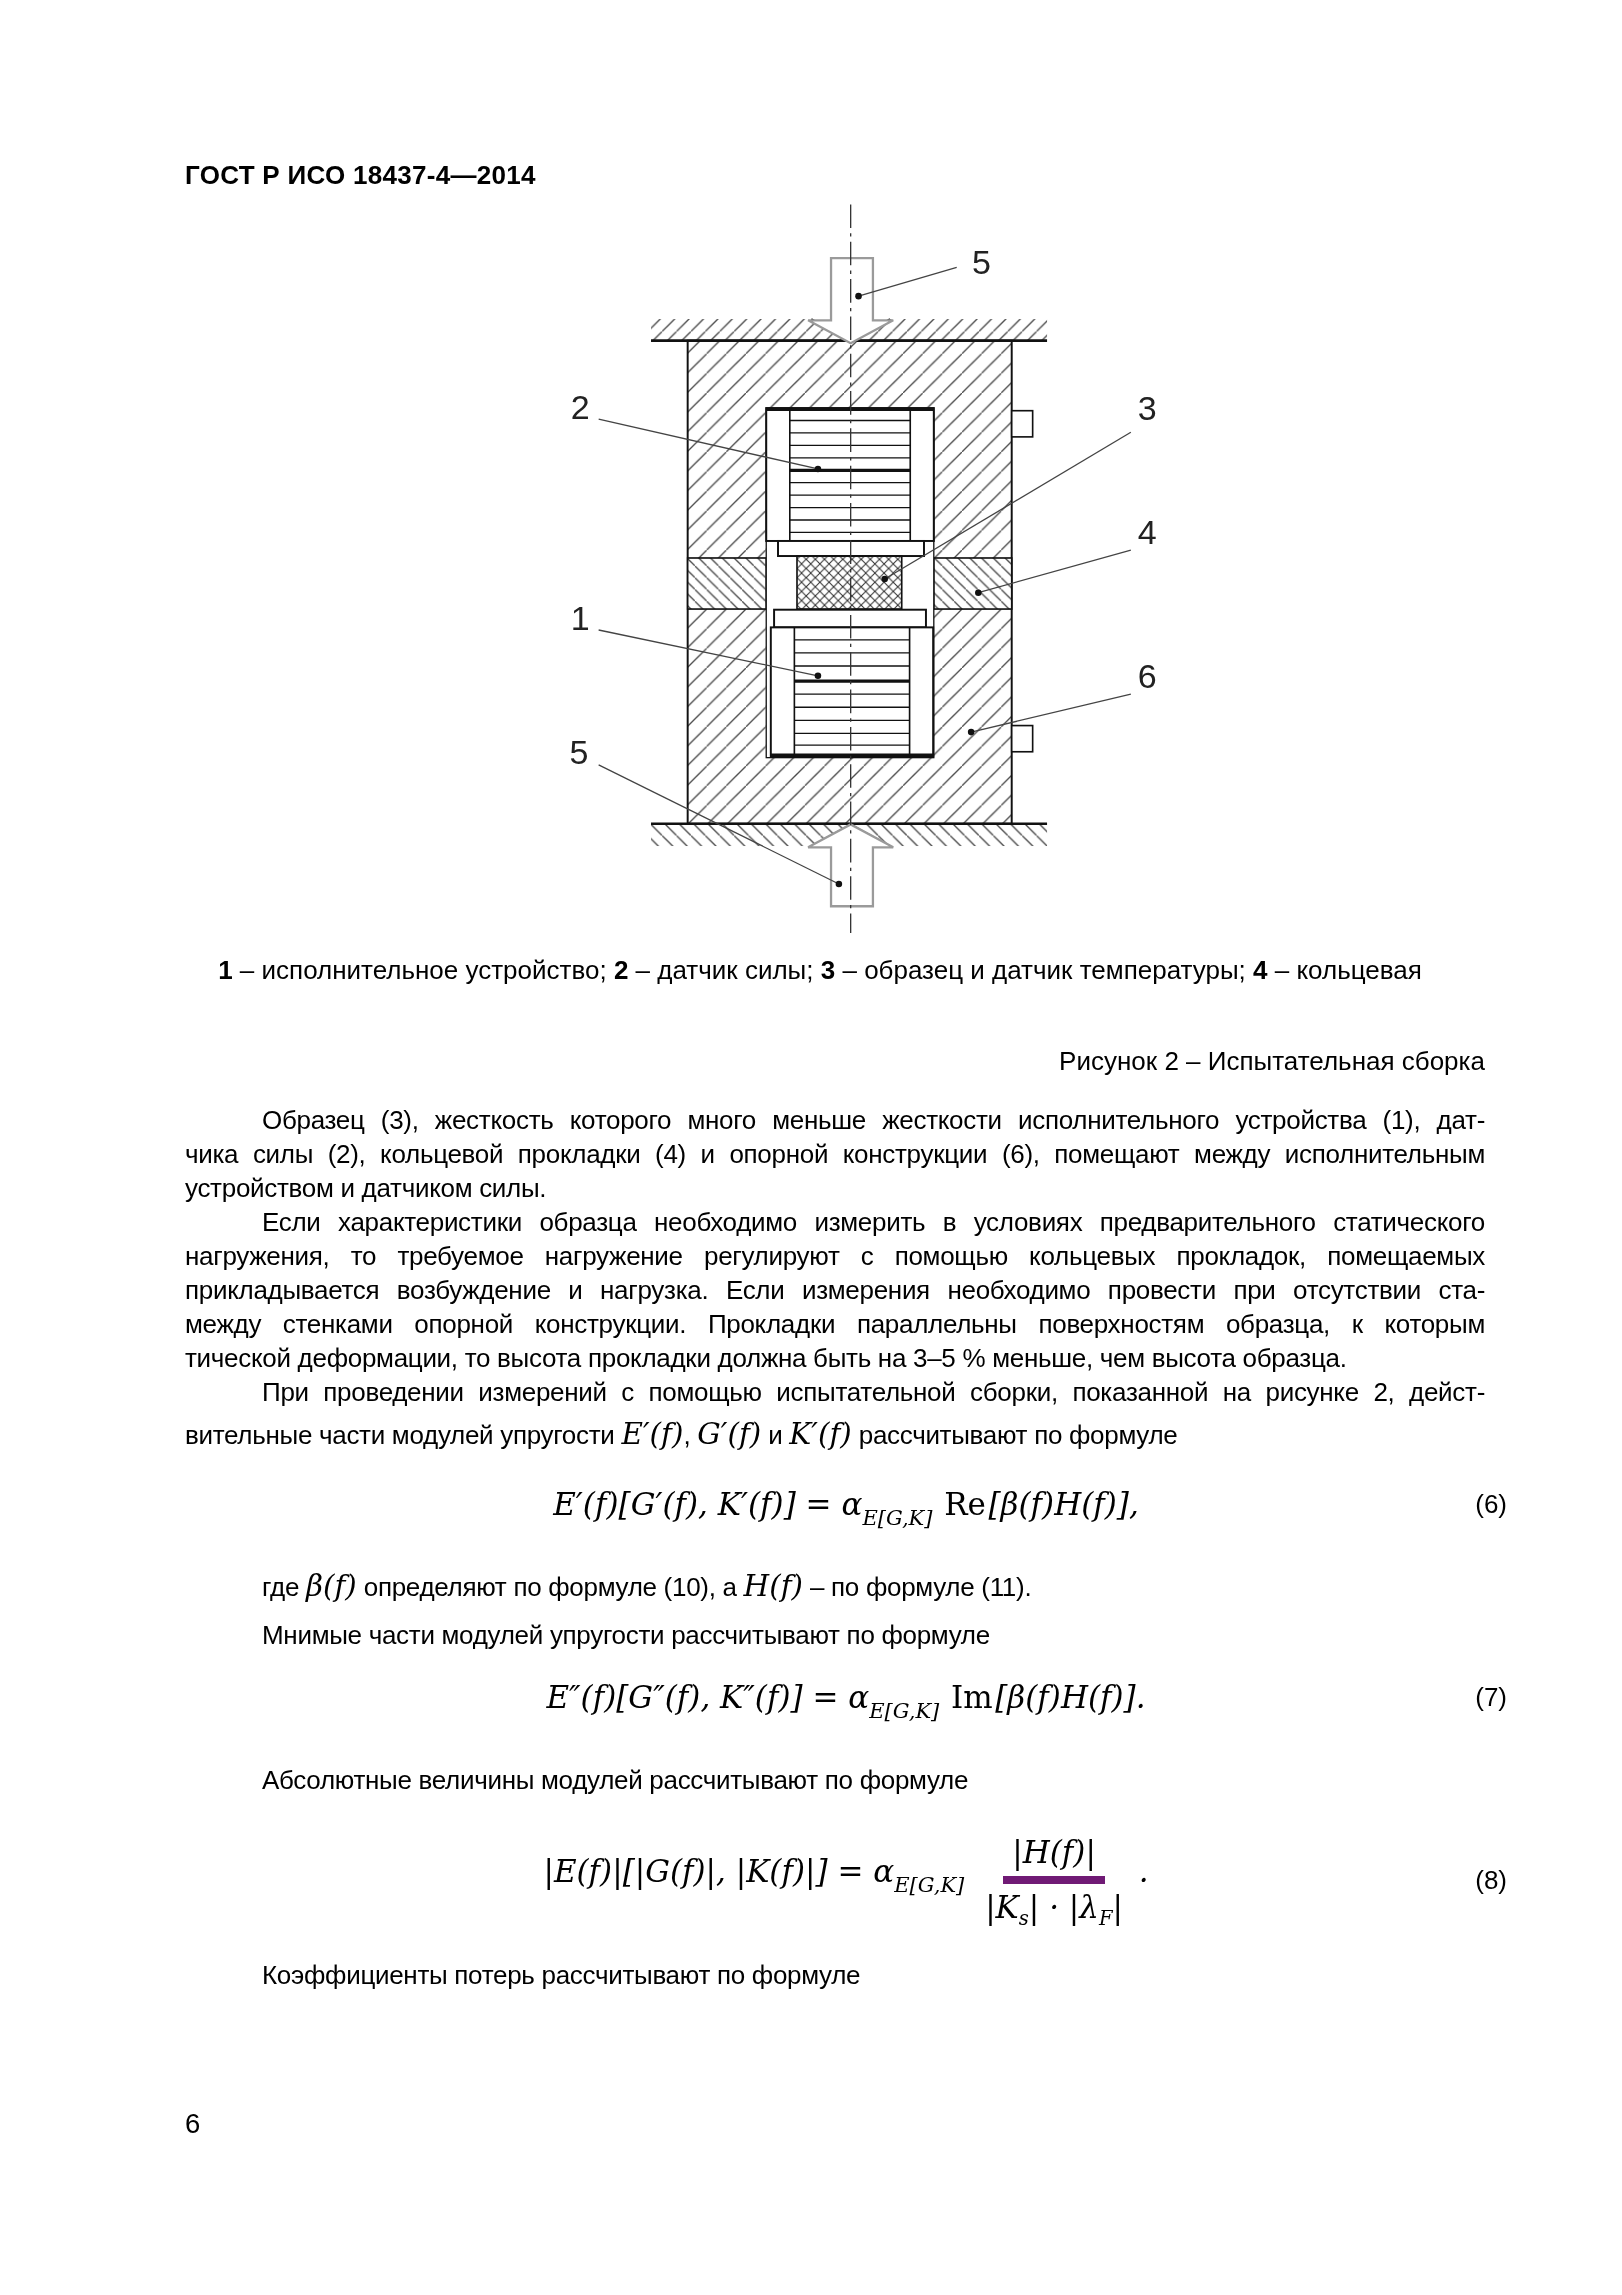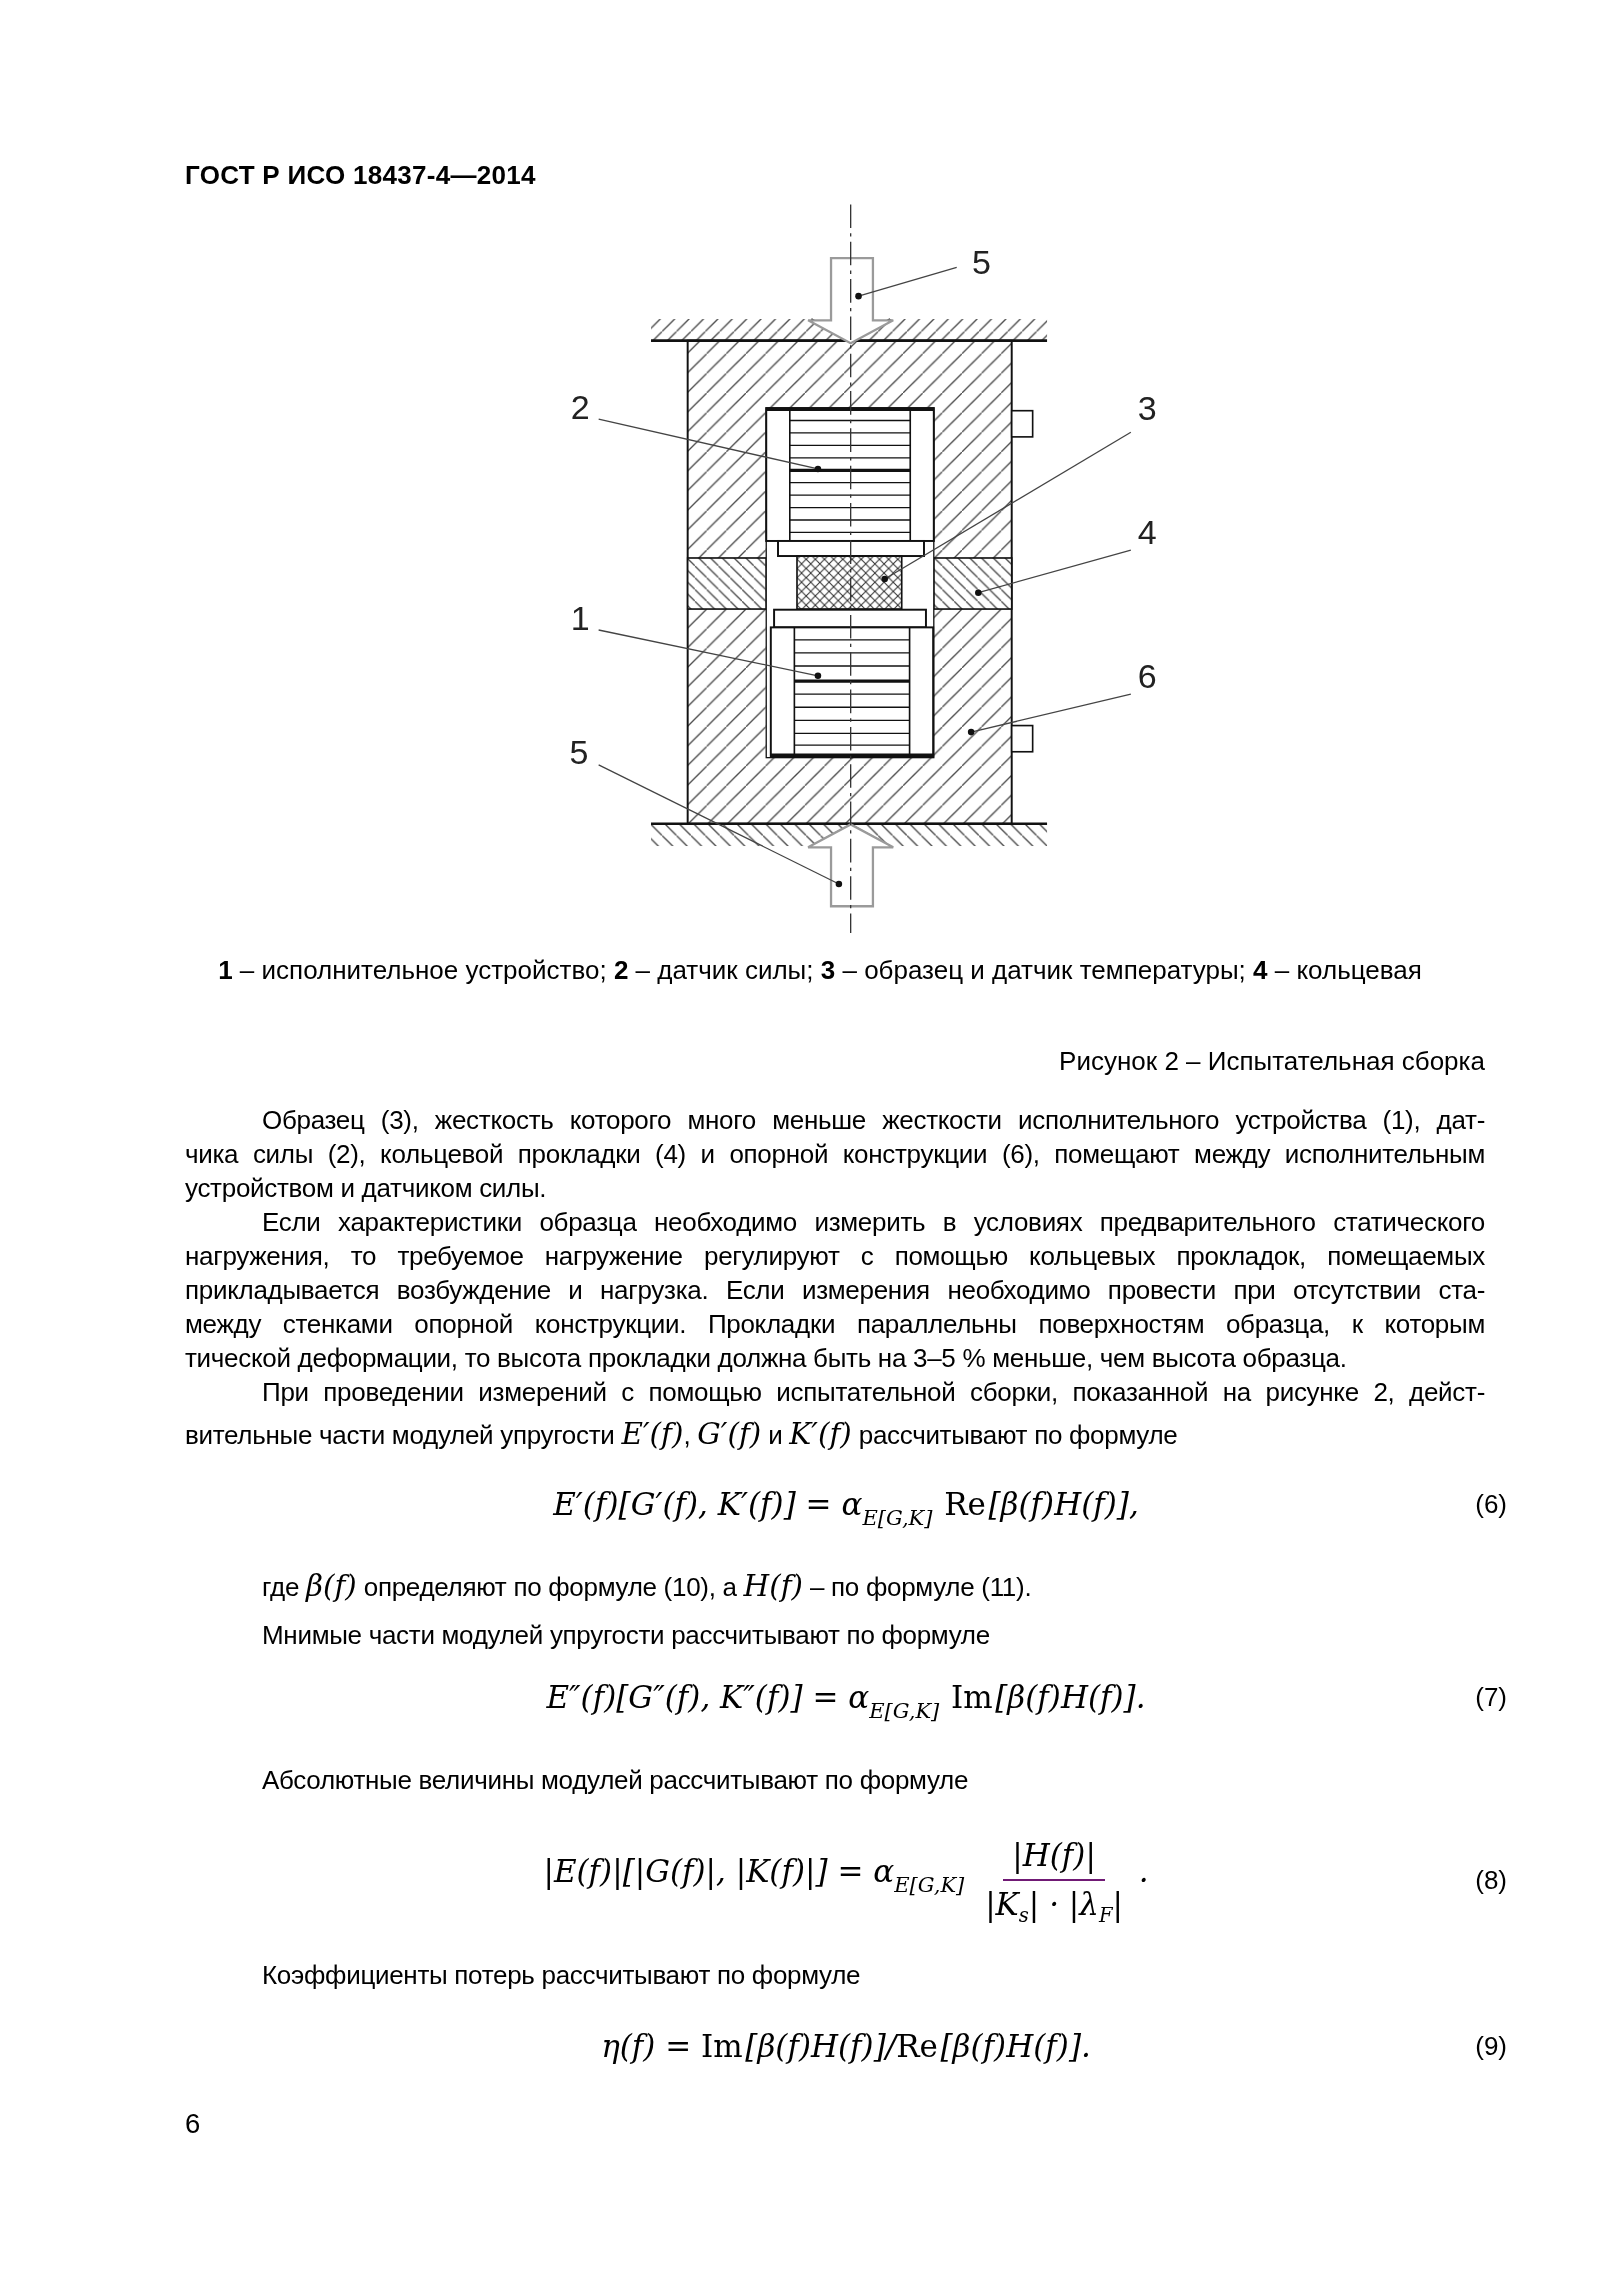--- a/index.html
+++ b/index.html
@@ -46,7 +46,7 @@
   .fop   { font-style:normal; margin:0 2.6px 0 6.5px; }
   .fnum  { position:absolute; right:0; top:50%; transform:translateY(-50%); font-size:26px; letter-spacing:0; }
   .frac  { display:inline-flex; flex-direction:column; align-items:center; vertical-align:middle; margin:0 6.5px; }
-  .frac .num { border-bottom:2px solid #701a75; padding:0 9.2px 5.2px;text-align:right; }
+  .frac .num { border-bottom:8px solid #701a75; padding:0 9.2px 5.2px;text-align:right; }
   .frac .den { padding:5.2px 9.2px 0; }
   .pagenum { position:absolute; left:185px; top:2108px; font-size:27.5px; }
 </style>

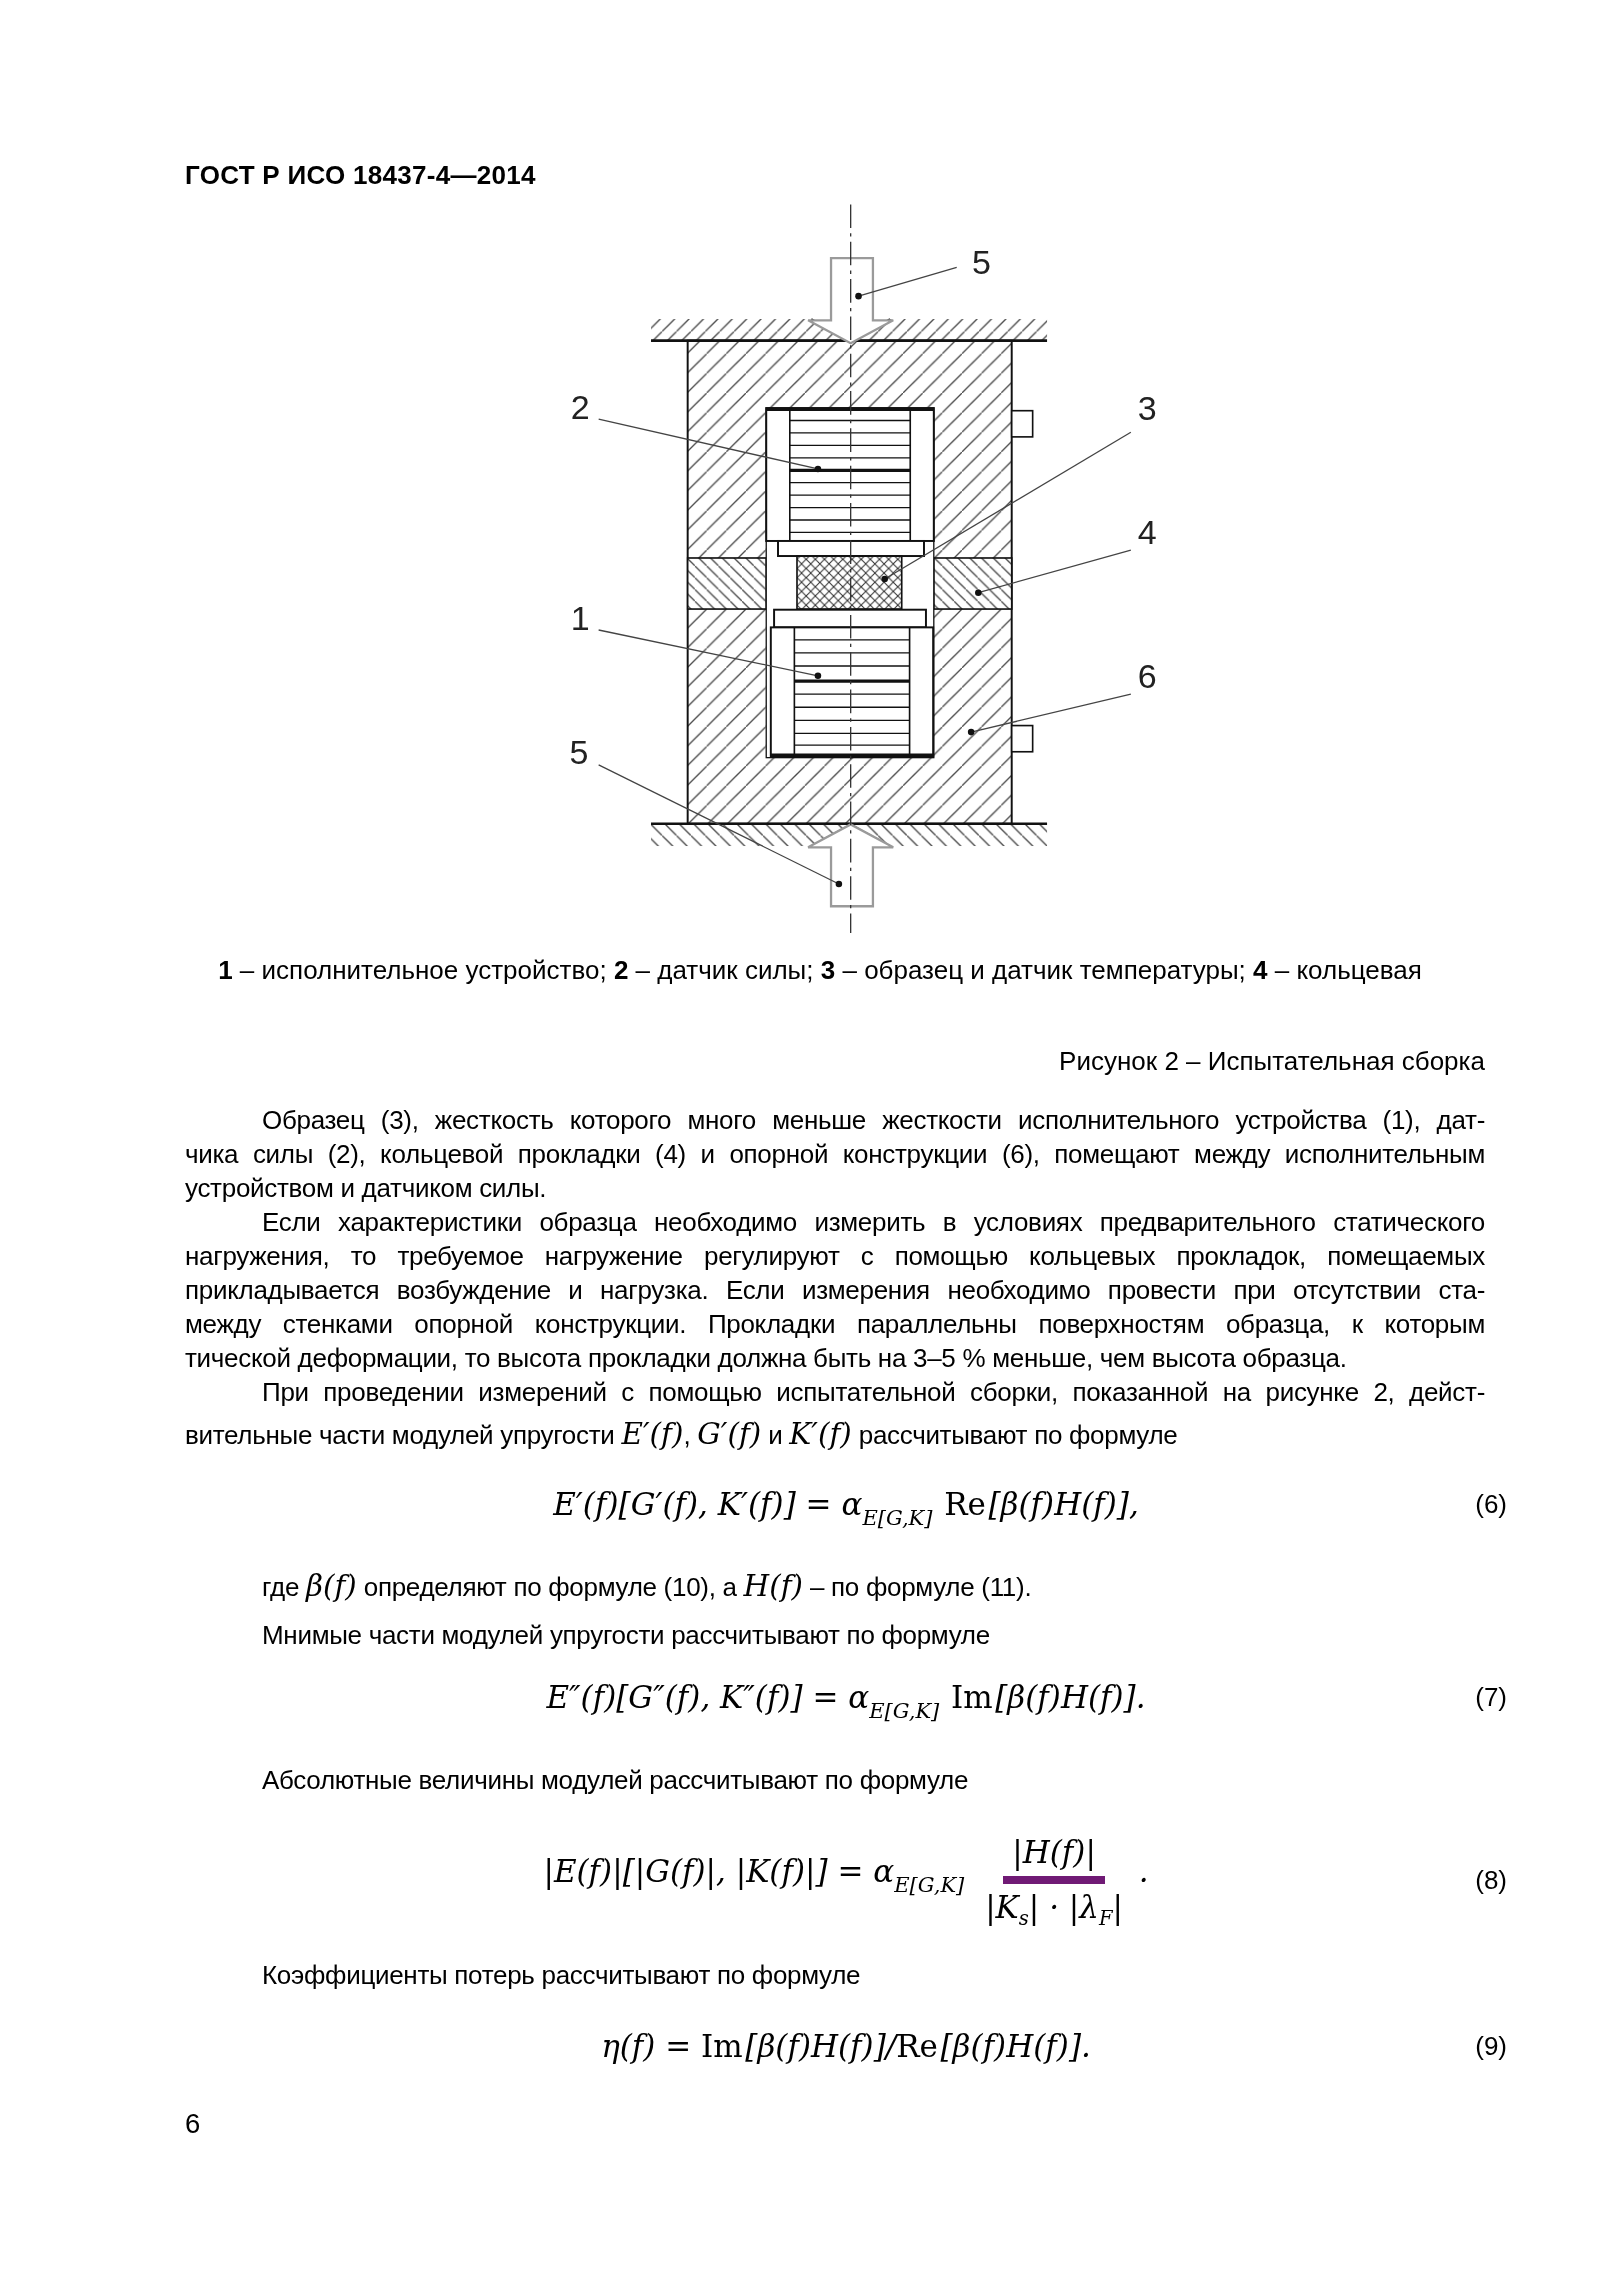--- a/index.html
+++ b/index.html
@@ -238,10 +238,6 @@
     <div class="lline indent">Коэффициенты потерь рассчитывают по формуле</div>
   </div>
 
-  <div class="frow" style="top:2013px;height:65px">
-    <span class="fwrap"><span class="fmath">η(f) = </span><span class="fmath fop" style="margin-left:0">Im</span><span class="fmath">[β(f)H(f)]</span><span class="fmath">/</span><span class="fmath fop" style="margin-left:0">Re</span><span class="fmath">[β(f)H(f)].</span></span>
-    <span class="fnum">(9)</span>
-  </div>
 
   <div class="pagenum">6</div>
 

